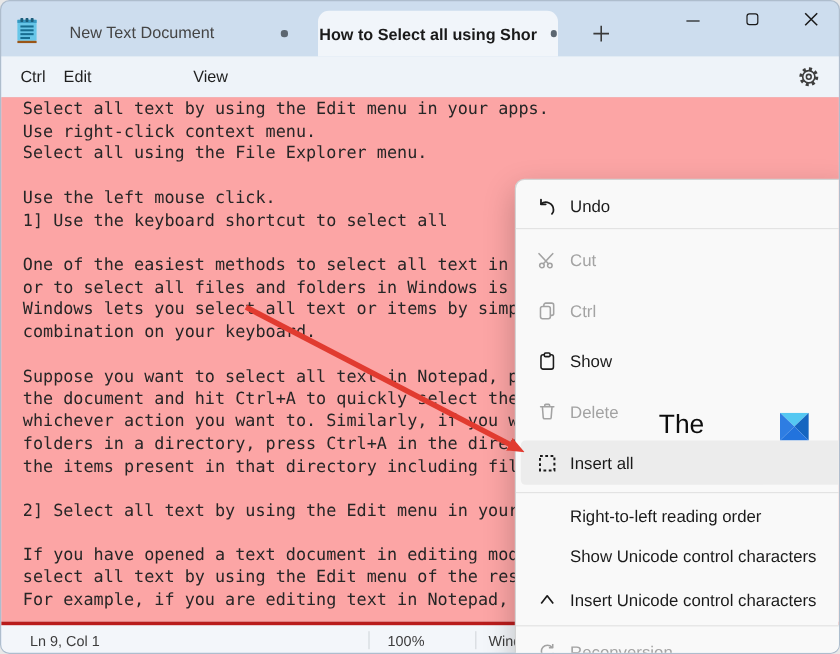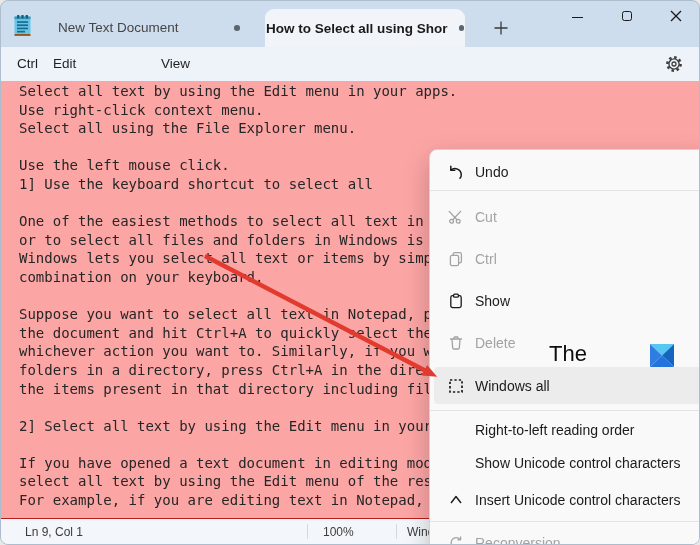--- a/index.html
+++ b/index.html
@@ -247,7 +247,7 @@
           <rect x="2" y="2" width="12" height="12" fill="none" stroke="currentColor" stroke-width="1.7" stroke-dasharray="2.3 2.1"></rect>
         </svg>
       </span>
-      <span class="mil">Windows all</span>
+      <span class="mil">Insert all</span>
     </div>
     <div class="menu-sep sep2"></div>
 

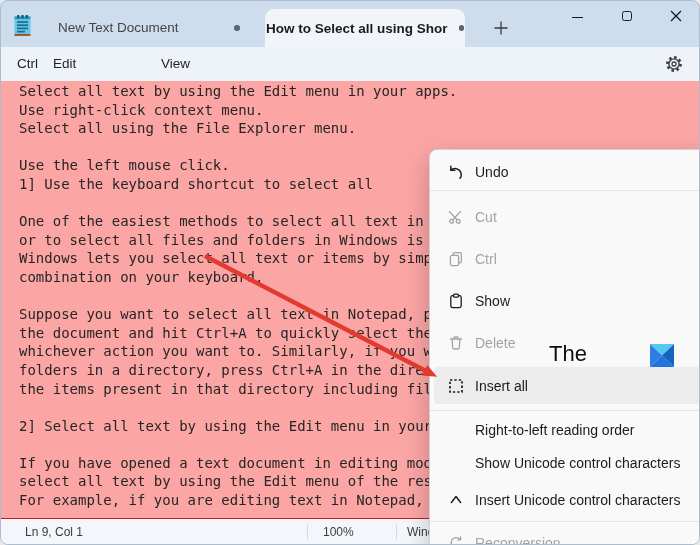--- a/index.html
+++ b/index.html
@@ -50,7 +50,7 @@
   
   .statusbar {
     position:absolute; bottom:0; left:0; width:700px; height:26px;
-    background:#f3f6fa; border-top:1px solid #b91c1c; font-size:12px; color:#3c3c3c;
+    background:#f3f6fa; border-top:3px solid #b91c1c; font-size:12px; color:#3c3c3c;
   }
   .sb-item { position:absolute; top:6px; }
   .sb-pos { left:24px; } .sb-zoom { left:322px; } .sb-eol { left:406px; }

